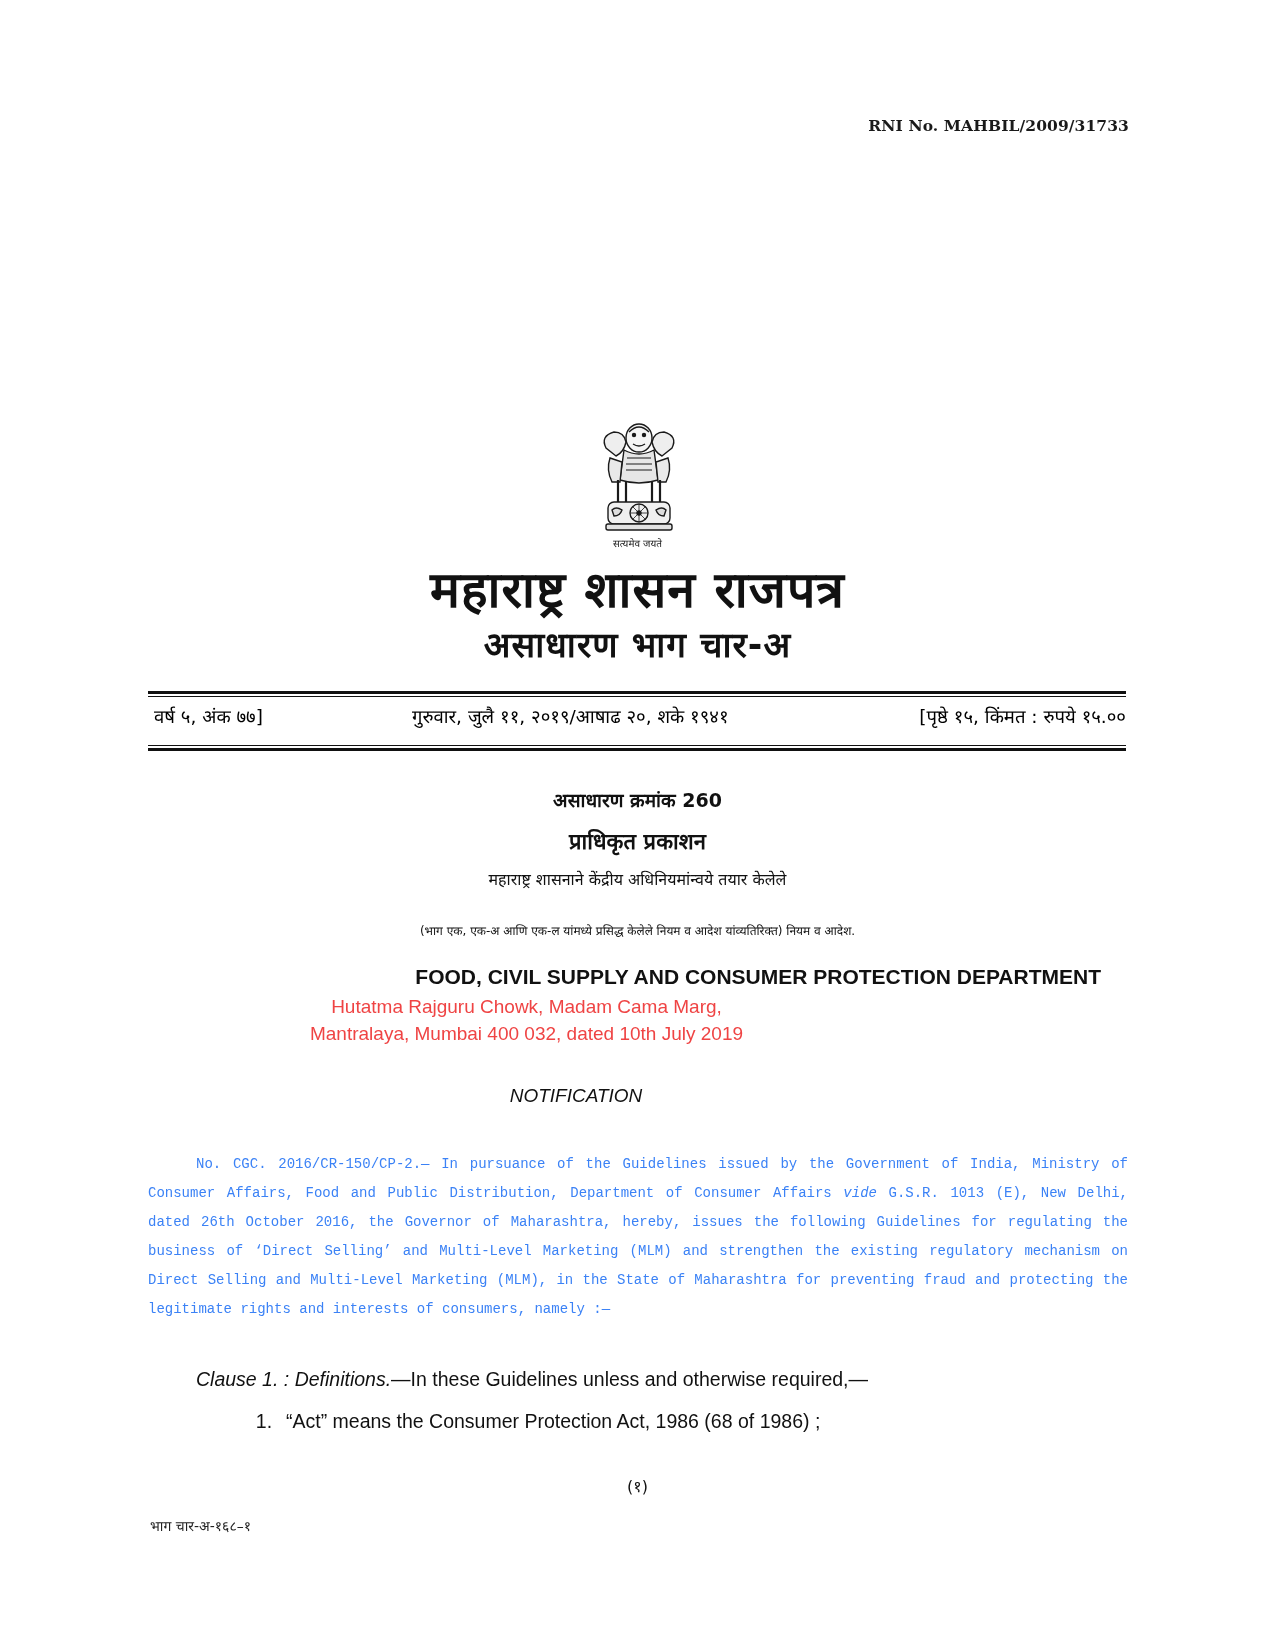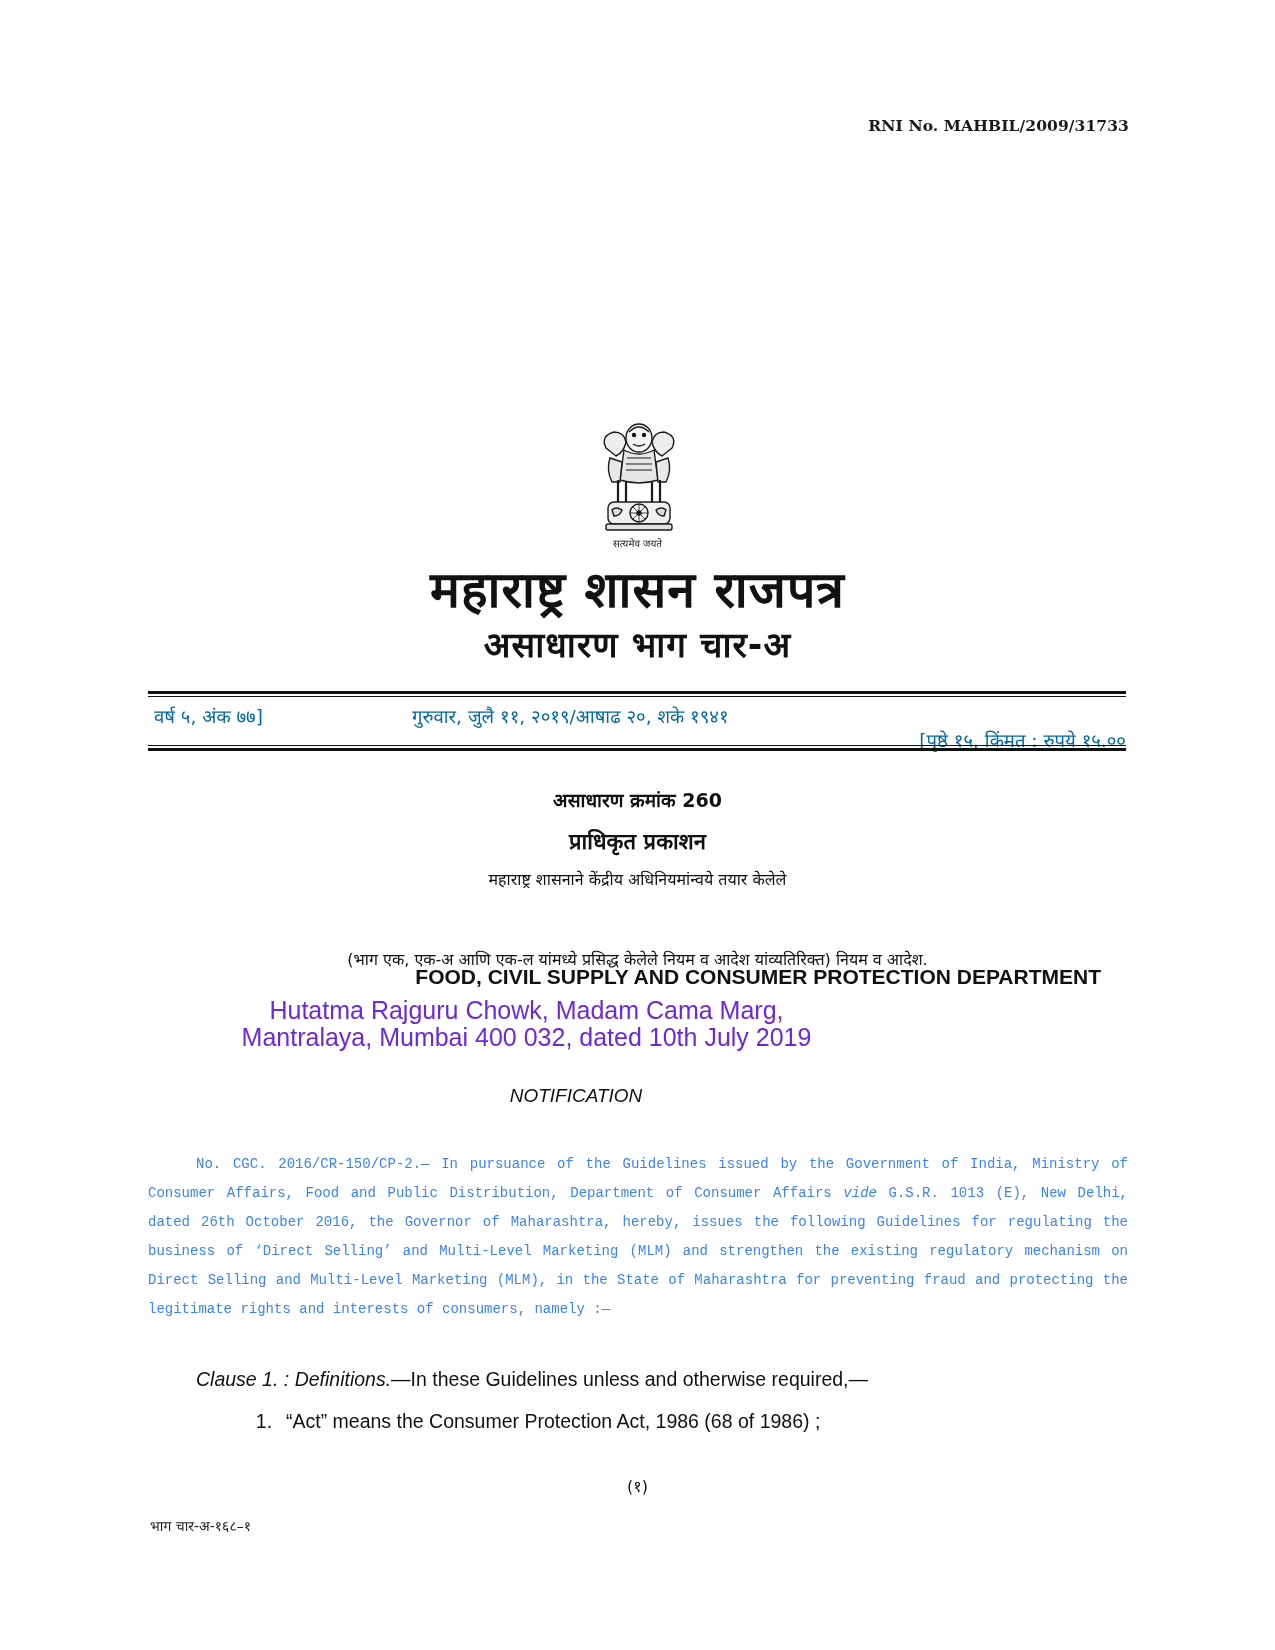--- a/index.html
+++ b/index.html
@@ -42,7 +42,7 @@
 
     .masthead-row {
       left: 150px; width: 976px; top: 703px; height: 30px;
-      font-family: "DejaVu Sans", sans-serif; font-size: 18.5px; color: #0369a1;
+      font-family: "DejaVu Sans", sans-serif; font-size: 18.5px; color: #000000;
     }
     .masthead-row span { position: absolute; top: 0; white-space: nowrap; }
     .mh-left { left: 4px; }

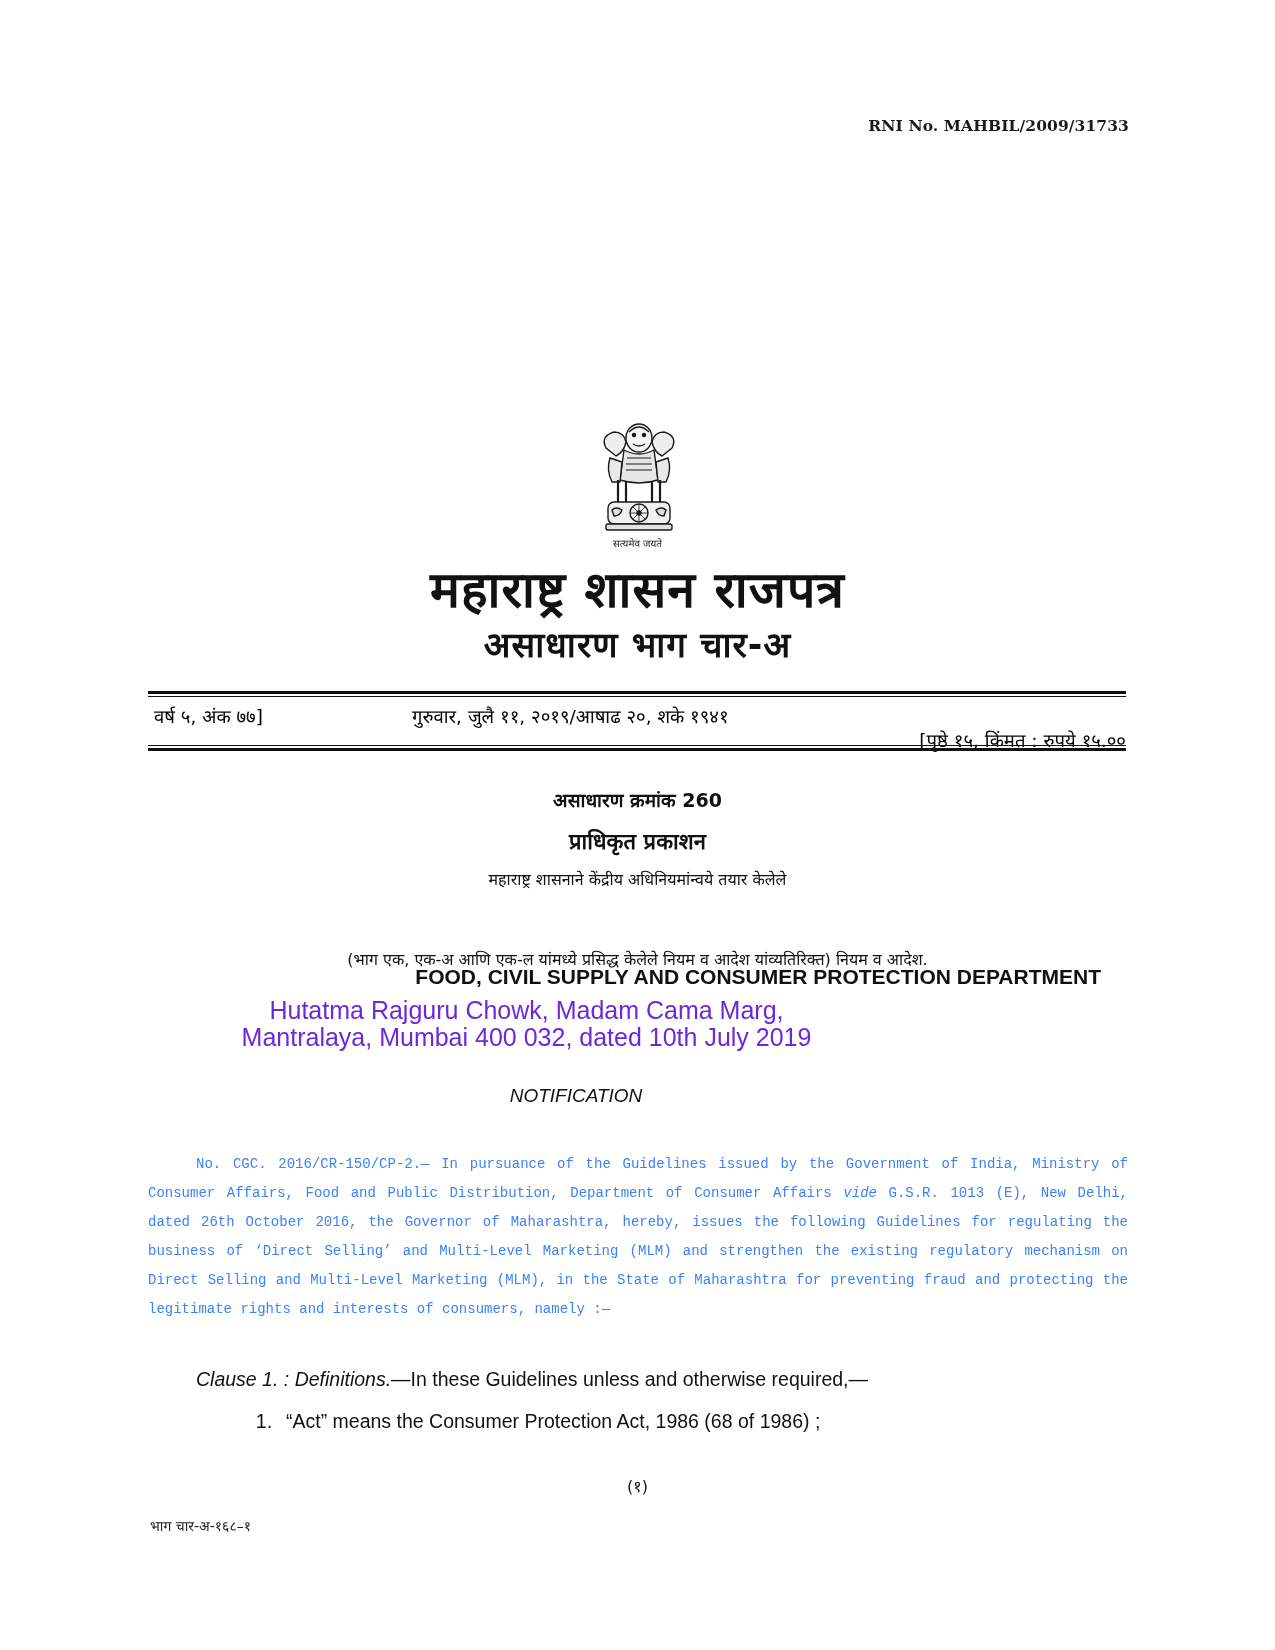--- a/index.html
+++ b/index.html
@@ -47,7 +47,7 @@
     .masthead-row span { position: absolute; top: 0; white-space: nowrap; }
     .mh-left { left: 4px; }
     .mh-center { left: 262px; }
-    .mh-right { right: 0; margin-top: 24px; }
+    .mh-right { right: 0; }
 
     .center-line {
       left: 0; width: 1275px; text-align: center; white-space: nowrap;

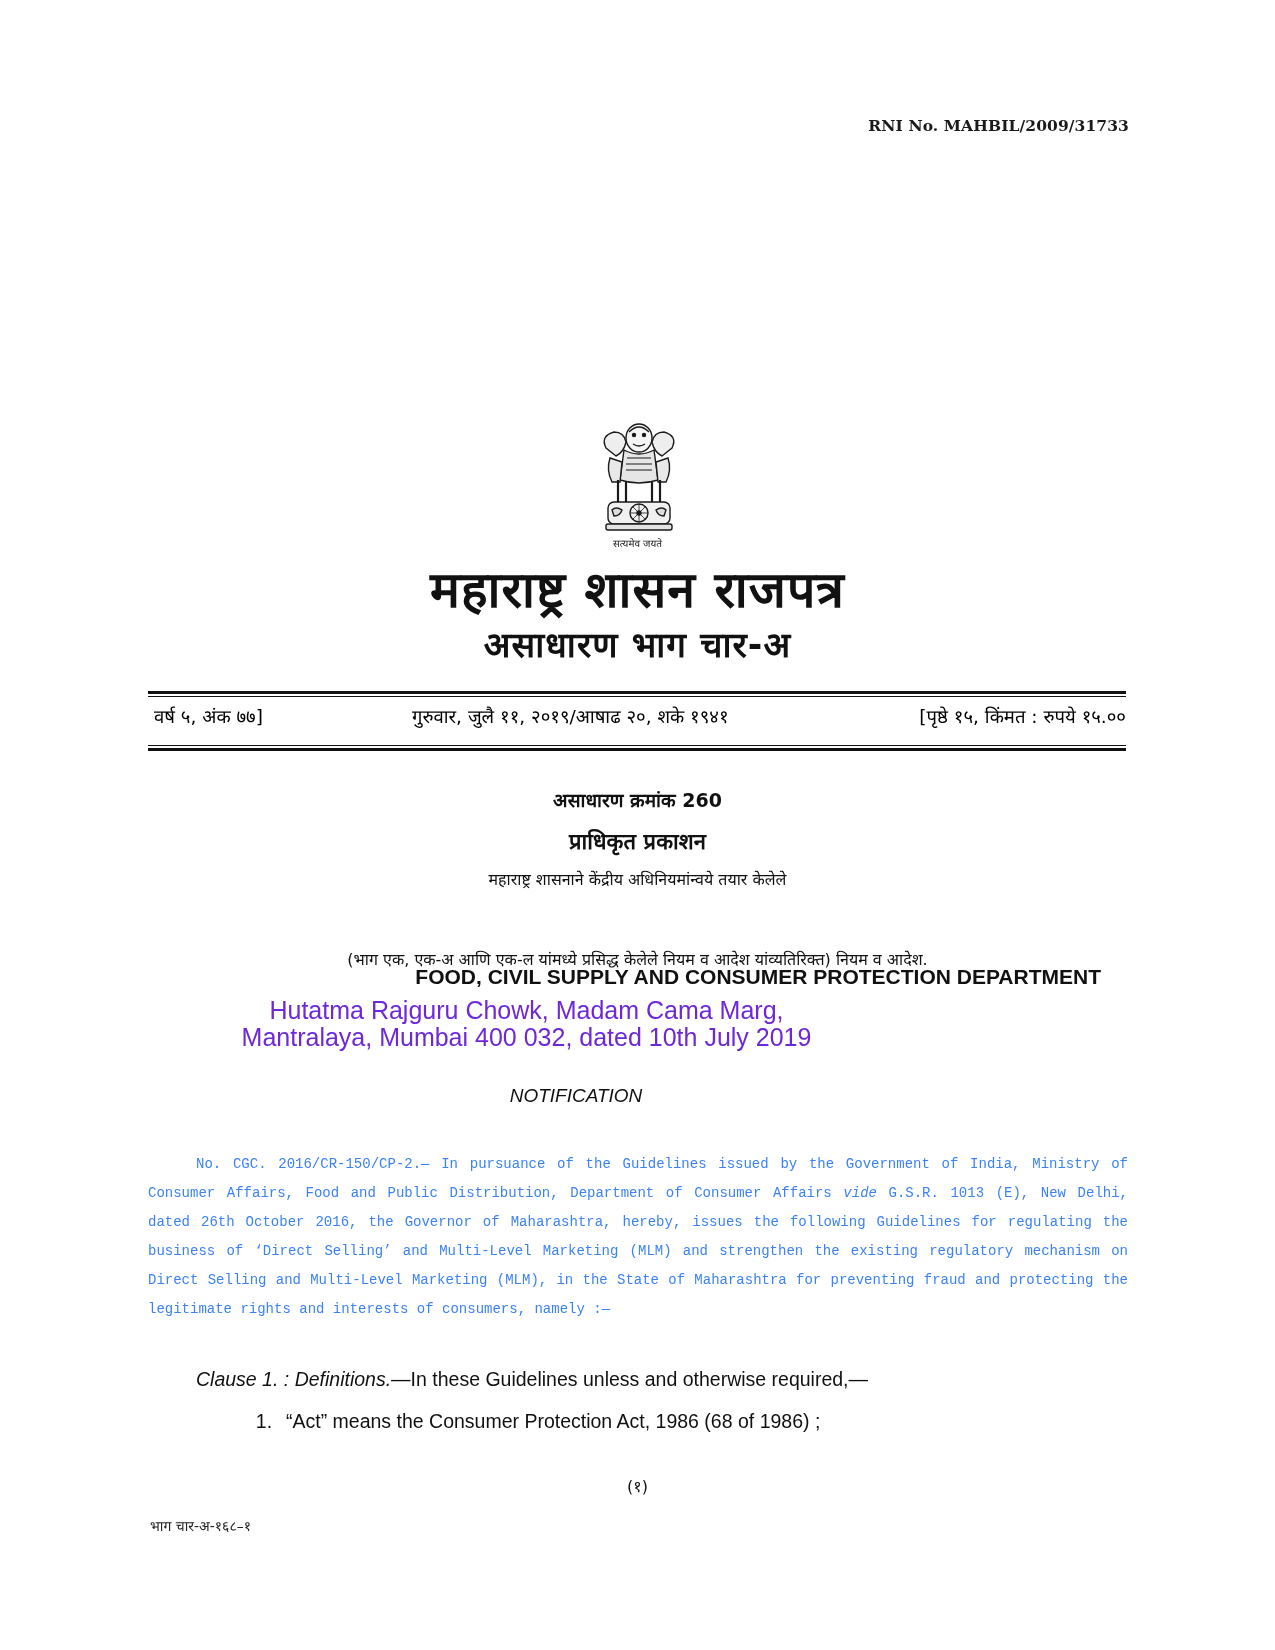--- a/index.html
+++ b/index.html
@@ -56,7 +56,7 @@
     .extra-no { top: 787px; font-size: 19px; font-weight: bold; }
     .auth-pub { top: 825px; font-size: 22px; font-weight: bold; }
     .marathi-1 { top: 868px; font-size: 16px; }
-    .marathi-2 { top: 948px; font-size: 16px; }
+    .marathi-2 { top: 922px; font-size: 12px; }
 
     .dept {
       left: 0; width: 1101px; top: 965px; text-align: right;

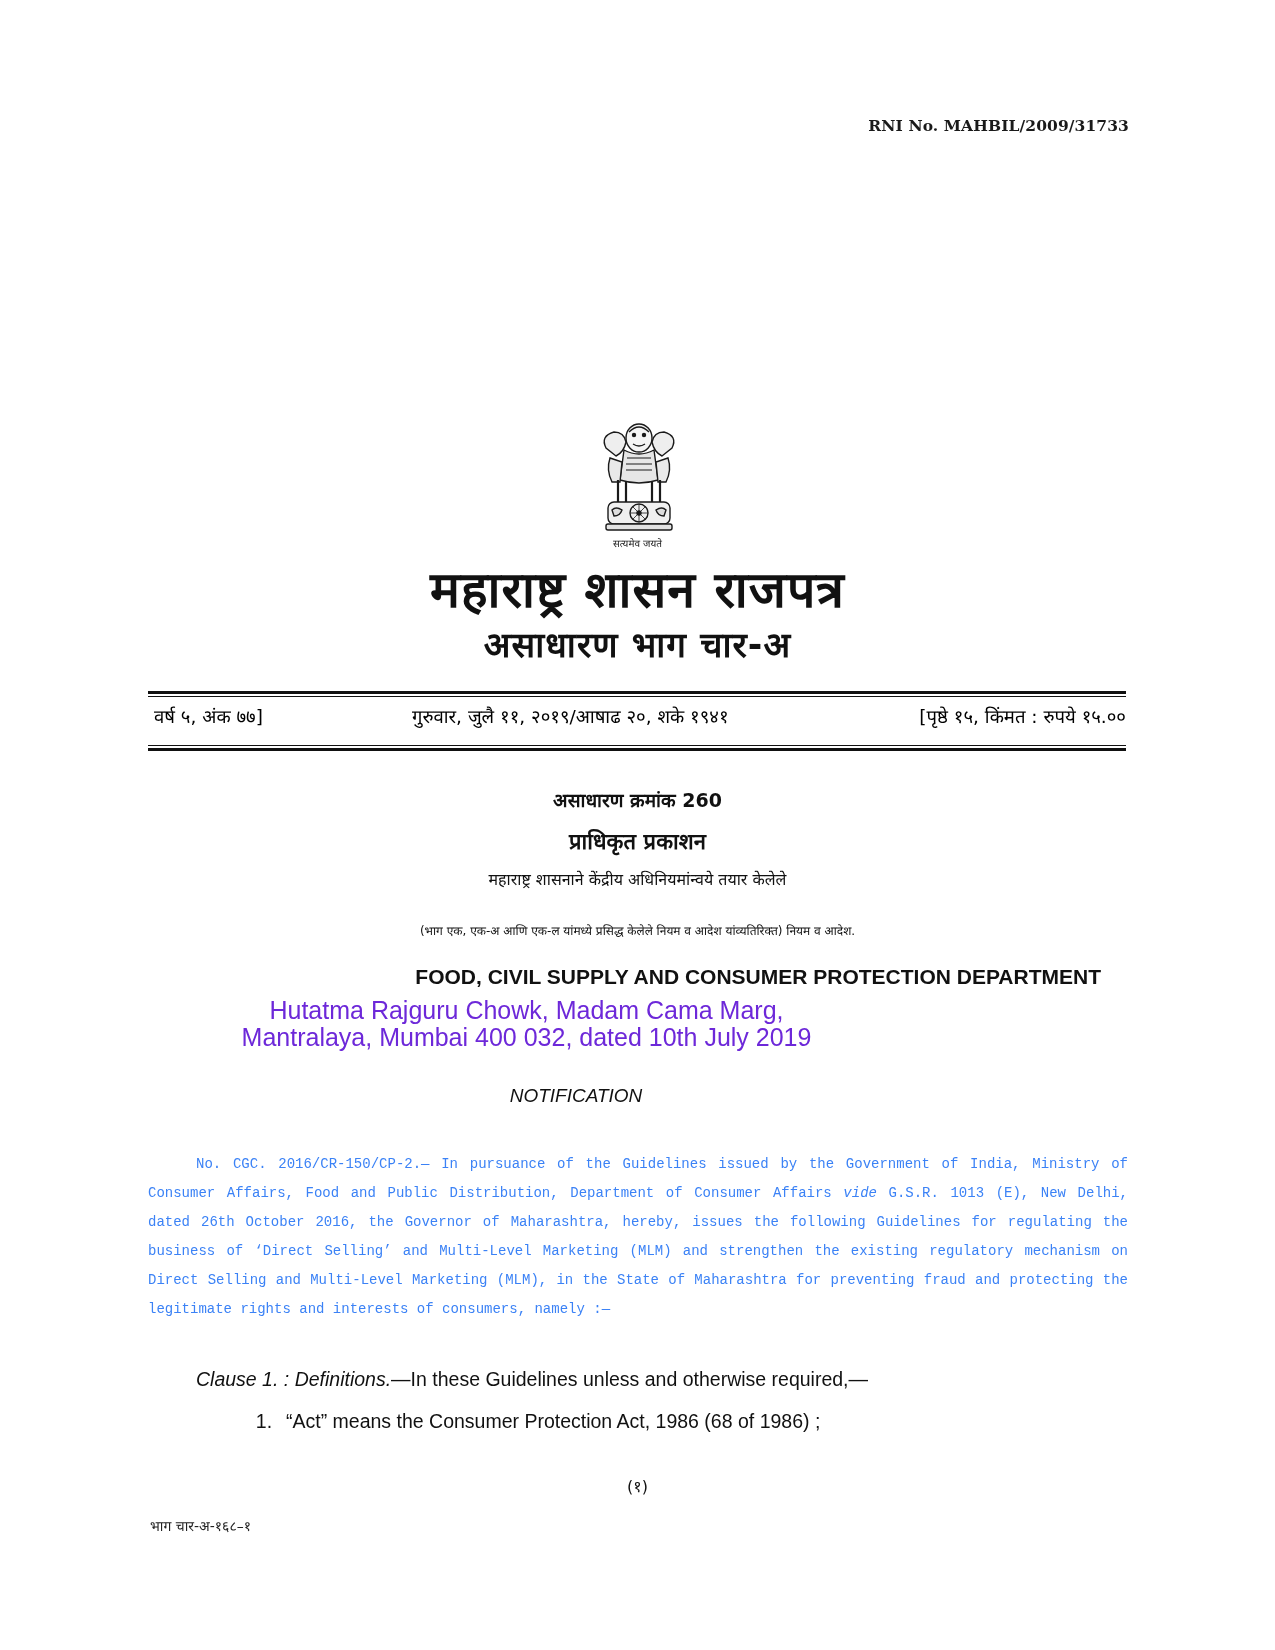--- a/index.html
+++ b/index.html
@@ -65,7 +65,7 @@
     }
     .addr {
       left: 0; width: 1053px; text-align: center;
-      font-family: "Liberation Sans", sans-serif; font-size: 25px; color: #6d28d9;
+      font-family: "Liberation Sans", sans-serif; font-size: 19px; color: #ef4444;
     }
     .addr1 { top: 996px; }
     .addr2 { top: 1023px; }

